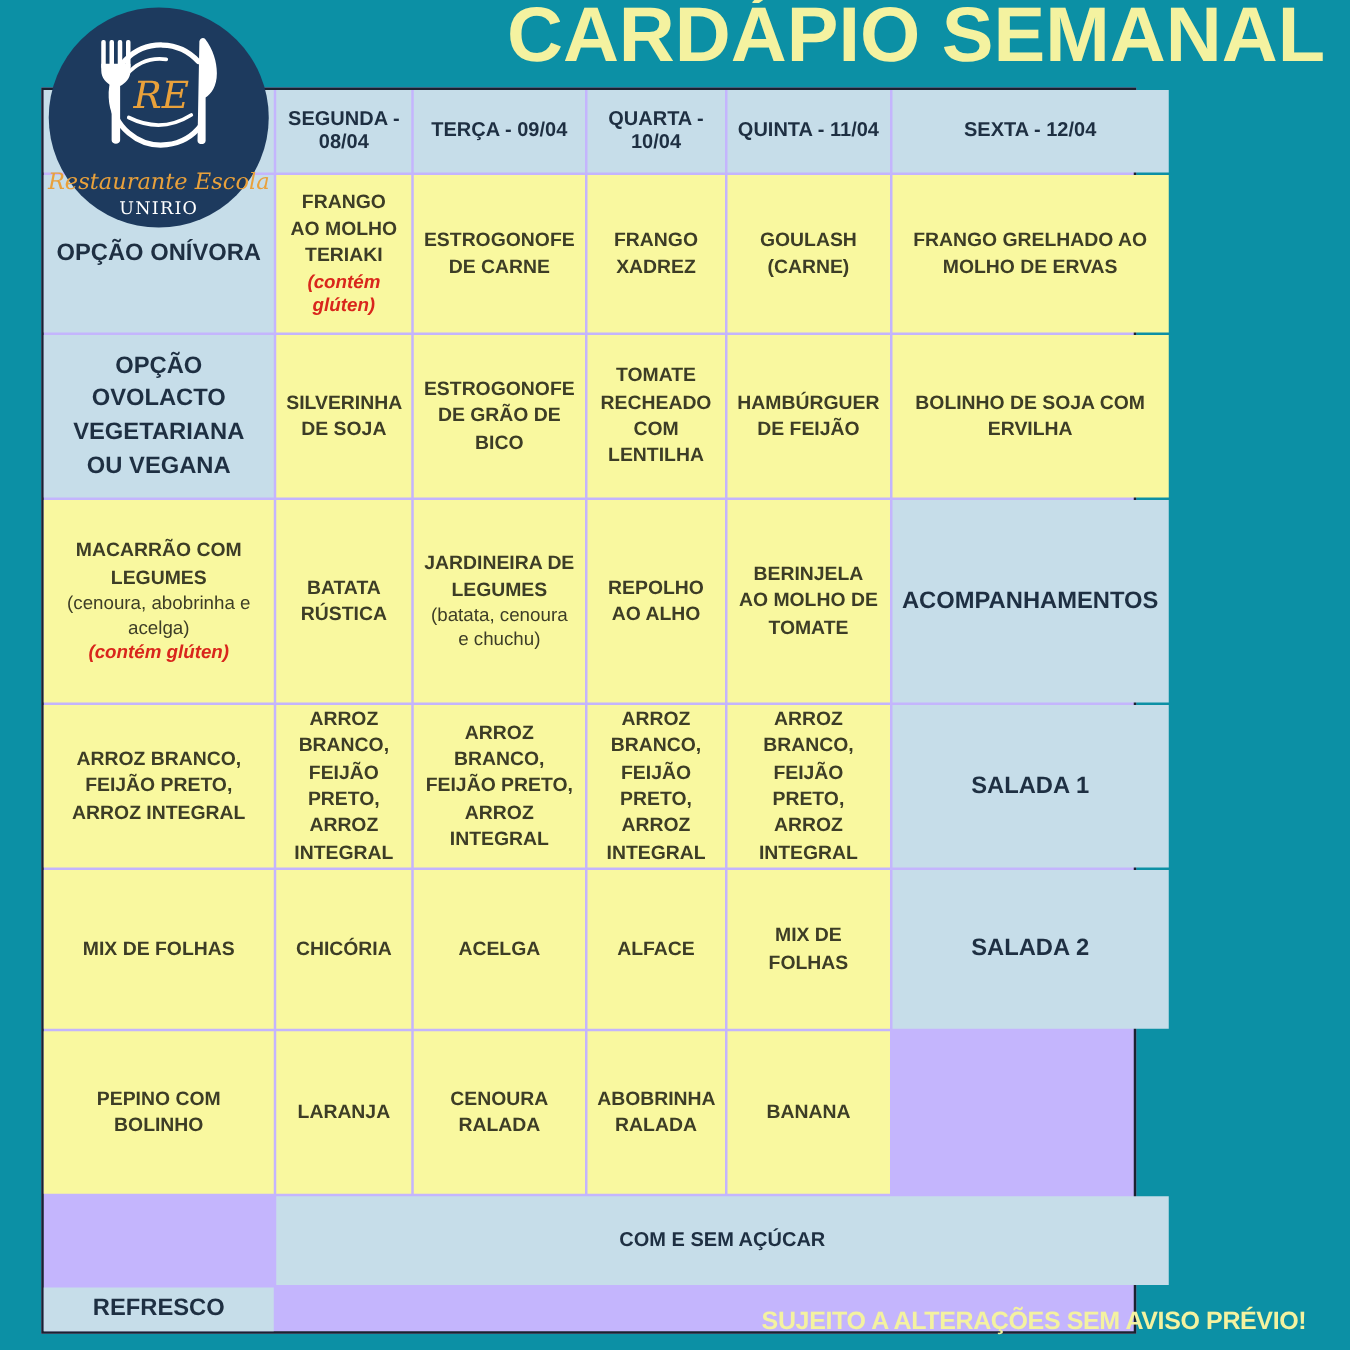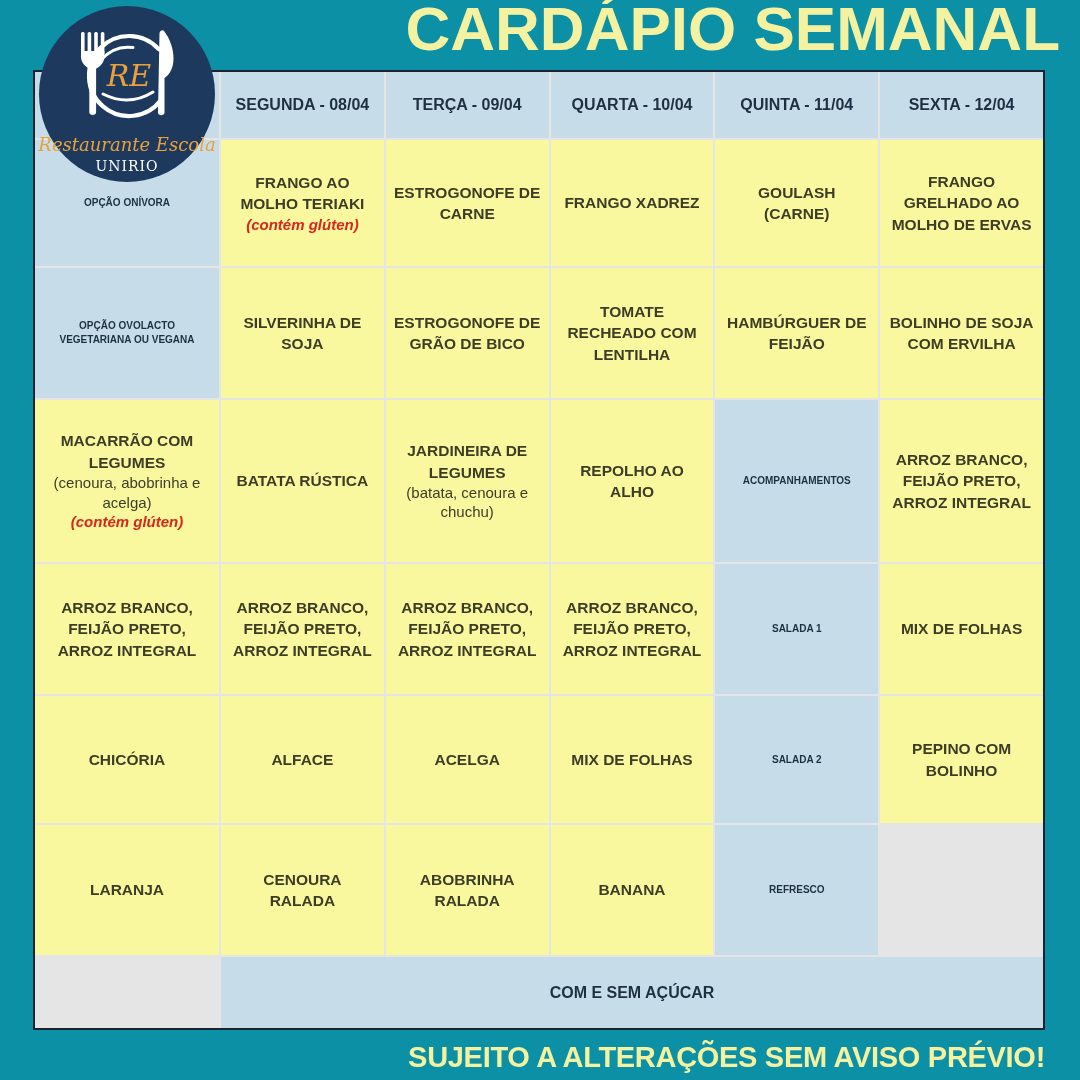--- a/index.html
+++ b/index.html
@@ -14,12 +14,12 @@
     white-space:nowrap;
   }
   .menu-table{
-    position:absolute;left:33px;top:70px;width:1012px;
+    position:absolute;left:33px;top:70px;width:876px;
     display:grid;
     grid-template-columns:184px repeat(5,1fr);
     grid-template-rows:66px 126px 130px 162px 130px 127px 130px 71px;
     gap:2px;
-    background:#e5e5e5;
+    background:#c4b5fd;
     border:2px solid #1b2230;
     box-sizing:border-box;
   }

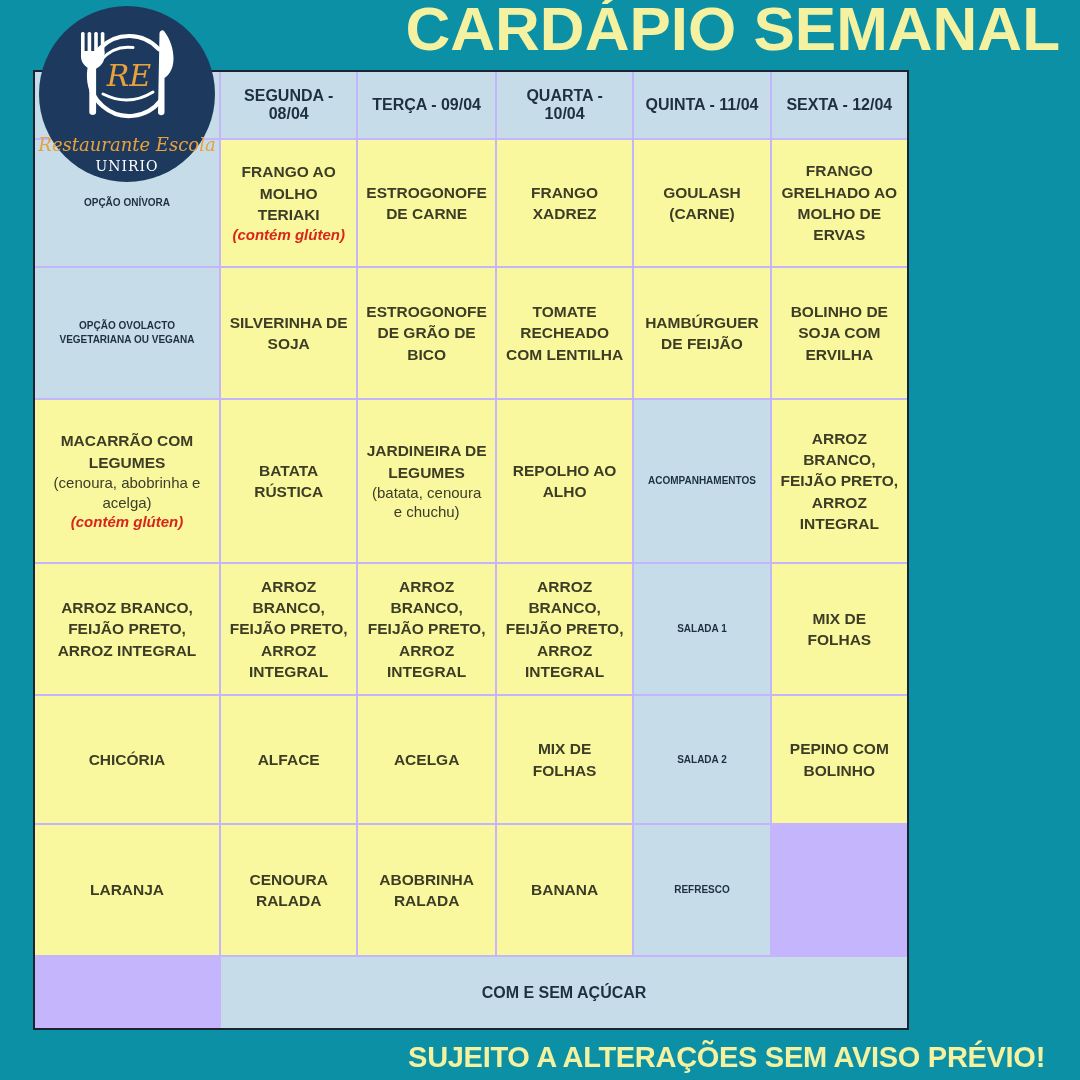--- a/index.html
+++ b/index.html
@@ -30,7 +30,7 @@
   .head{background:#c6dde9;}
   .food{background:#f9f89f;}
   .day-head{font-size:16px;font-weight:bold;color:#1e2f42;}
-  .row-label{font-size:10px;font-weight:bold;color:#1e2f42;line-height:1.4;}
+  .row-label{font-size:19px;font-weight:bold;color:#1e2f42;line-height:1.4;}
   .cell-main{font-size:15.5px;font-weight:bold;color:#3d3d26;line-height:1.38;}
   .cell-note{font-size:15px;font-weight:normal;color:#3d3d26;line-height:1.3;}
   .cell-allergen{font-size:15px;font-weight:bold;font-style:italic;color:#d9261c;line-height:1.3;}

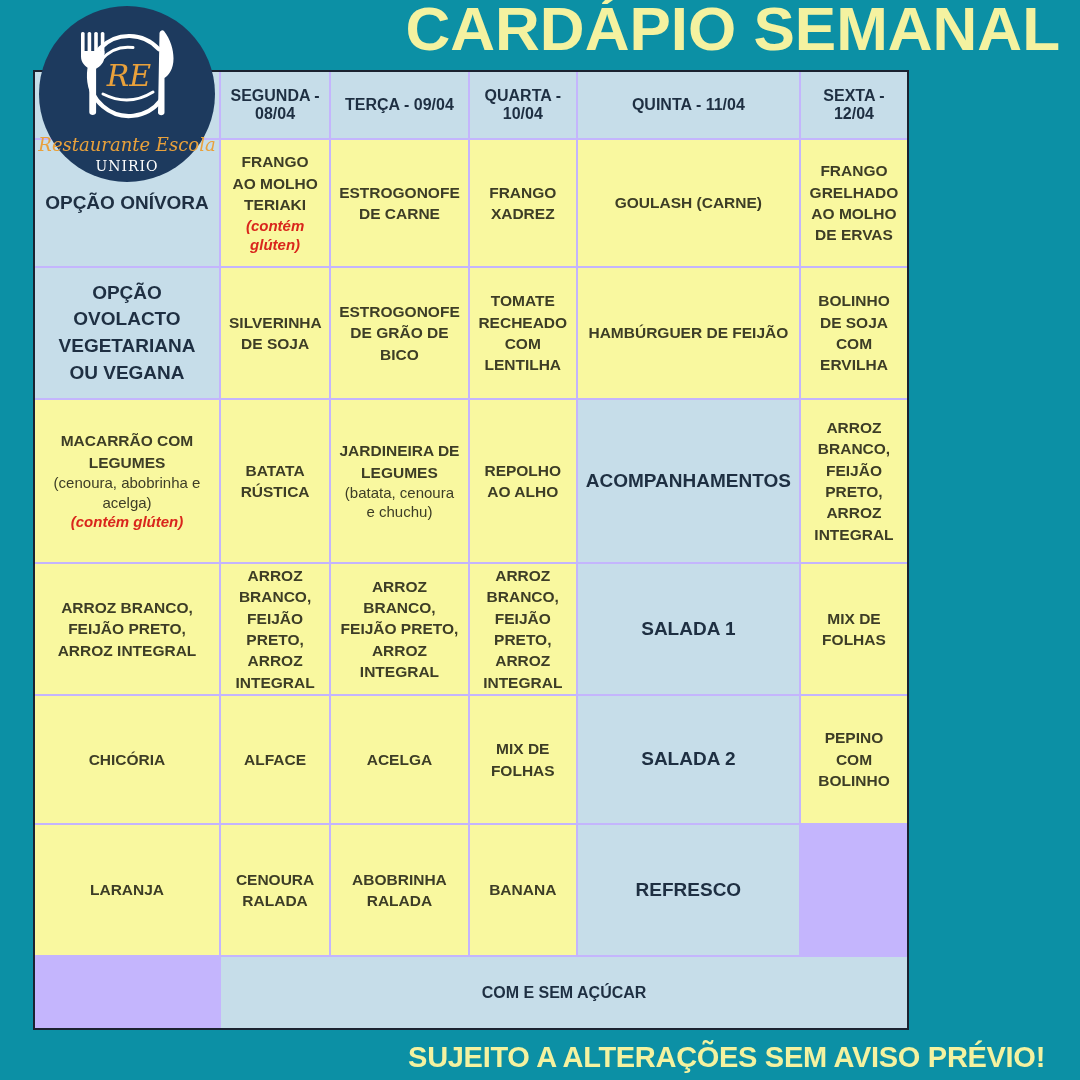--- a/index.html
+++ b/index.html
@@ -111,6 +111,9 @@
     <div class="cell food">
       <div class="cell-main">REPOLHO AO ALHO</div>
     </div>
+    <div class="cell food">
+      <div class="cell-main">BERINJELA AO MOLHO DE TOMATE</div>
+    </div>
 
     <div class="cell head row-label">ACOMPANHAMENTOS</div>
     <div class="cell food">

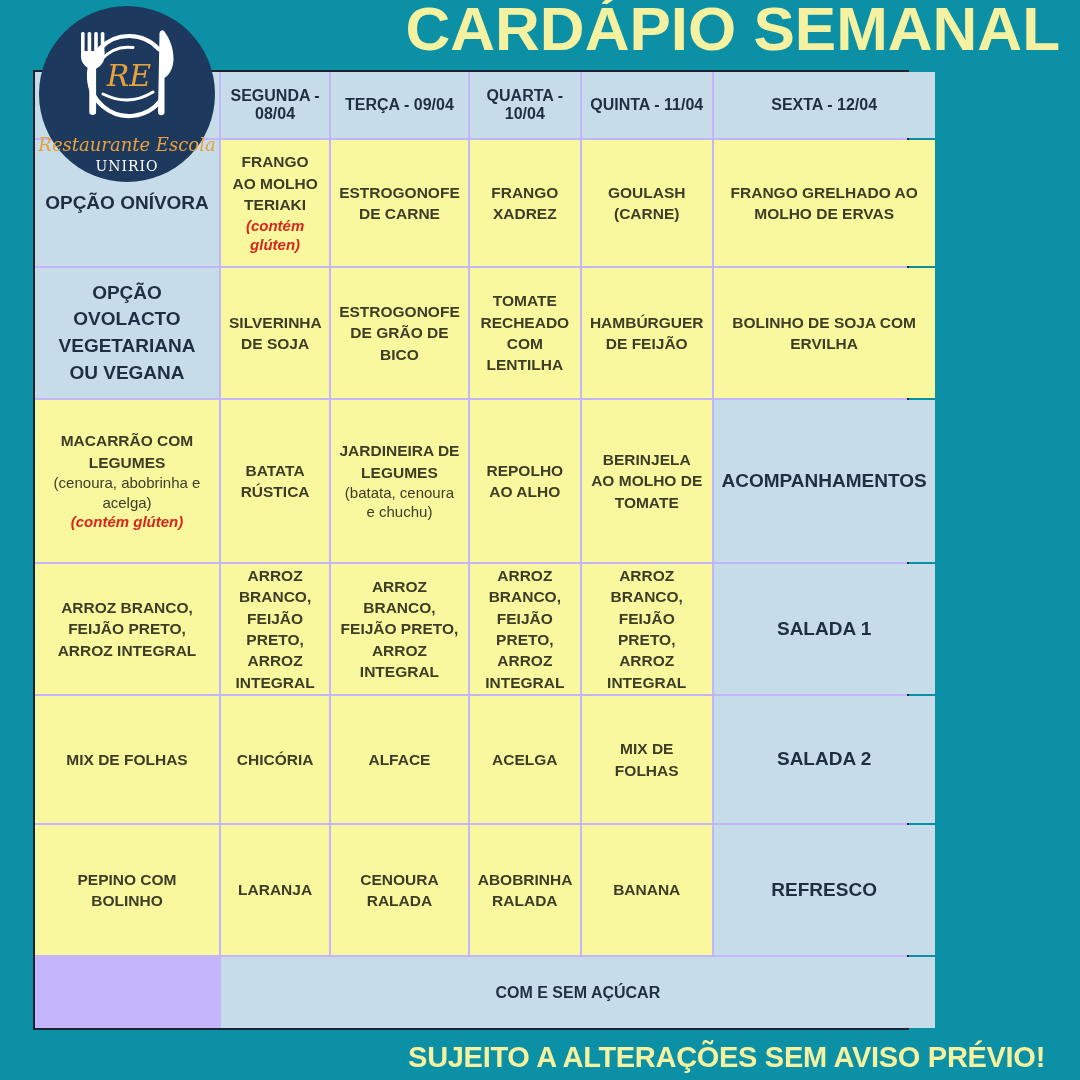--- a/index.html
+++ b/index.html
@@ -140,10 +140,10 @@
       <div class="cell-main">CHICÓRIA</div>
     </div>
     <div class="cell food">
+      <div class="cell-main">ACELGA</div>
+    </div>
+    <div class="cell food">
       <div class="cell-main">ALFACE</div>
-    </div>
-    <div class="cell food">
-      <div class="cell-main">ACELGA</div>
     </div>
     <div class="cell food">
       <div class="cell-main">MIX DE FOLHAS</div>

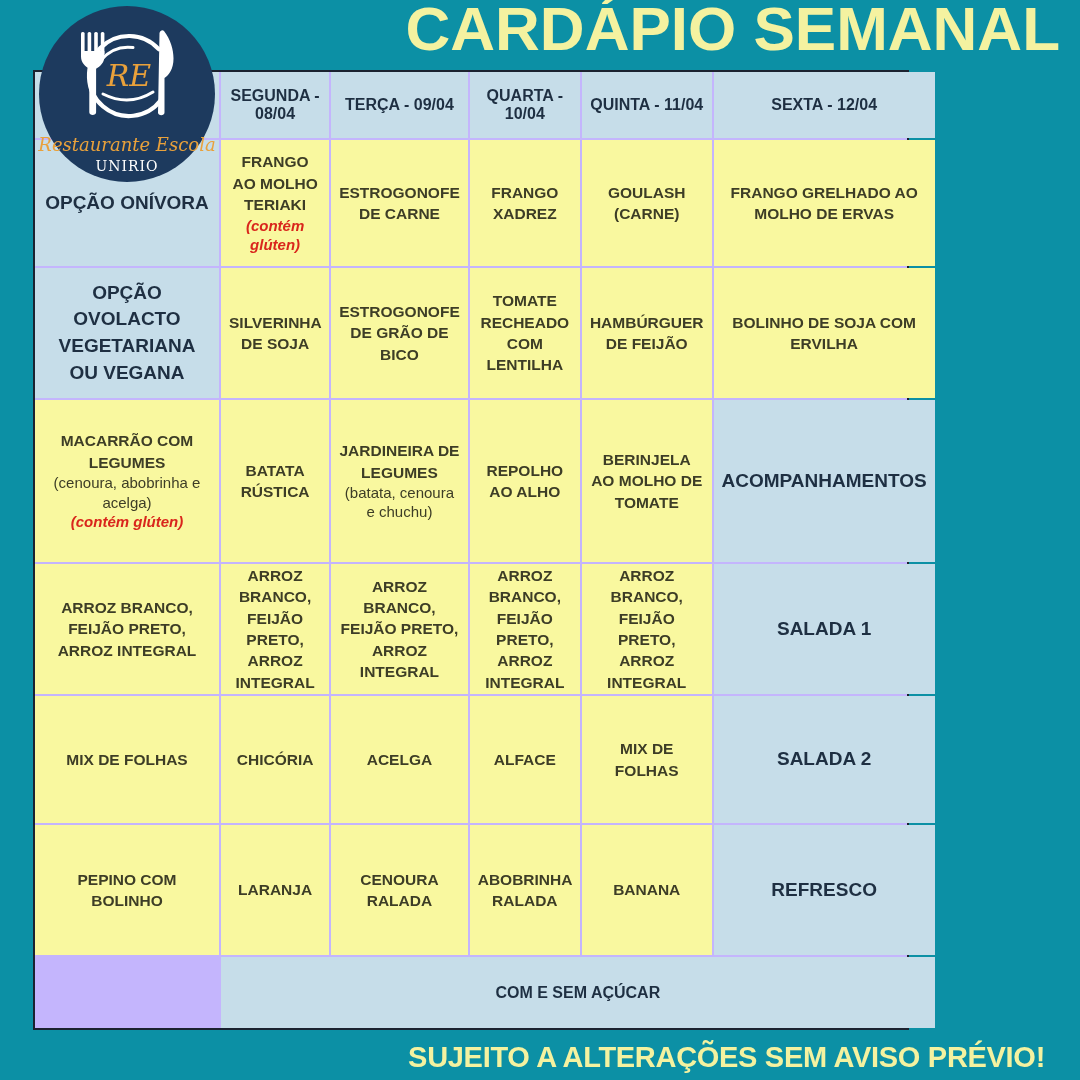--- a/index.html
+++ b/index.html
@@ -166,10 +166,10 @@
       <div class="cell-main">BANANA</div>
     </div>
 
-    <div class="cell head row-label">REFRESCO</div>
     <div class="cell head refresco-cell">
       <div class="refresco-value">COM E SEM AÇÚCAR</div>
     </div>
+    <div class="cell head row-label">REFRESCO</div>
   </div>
 
   <div class="logo">

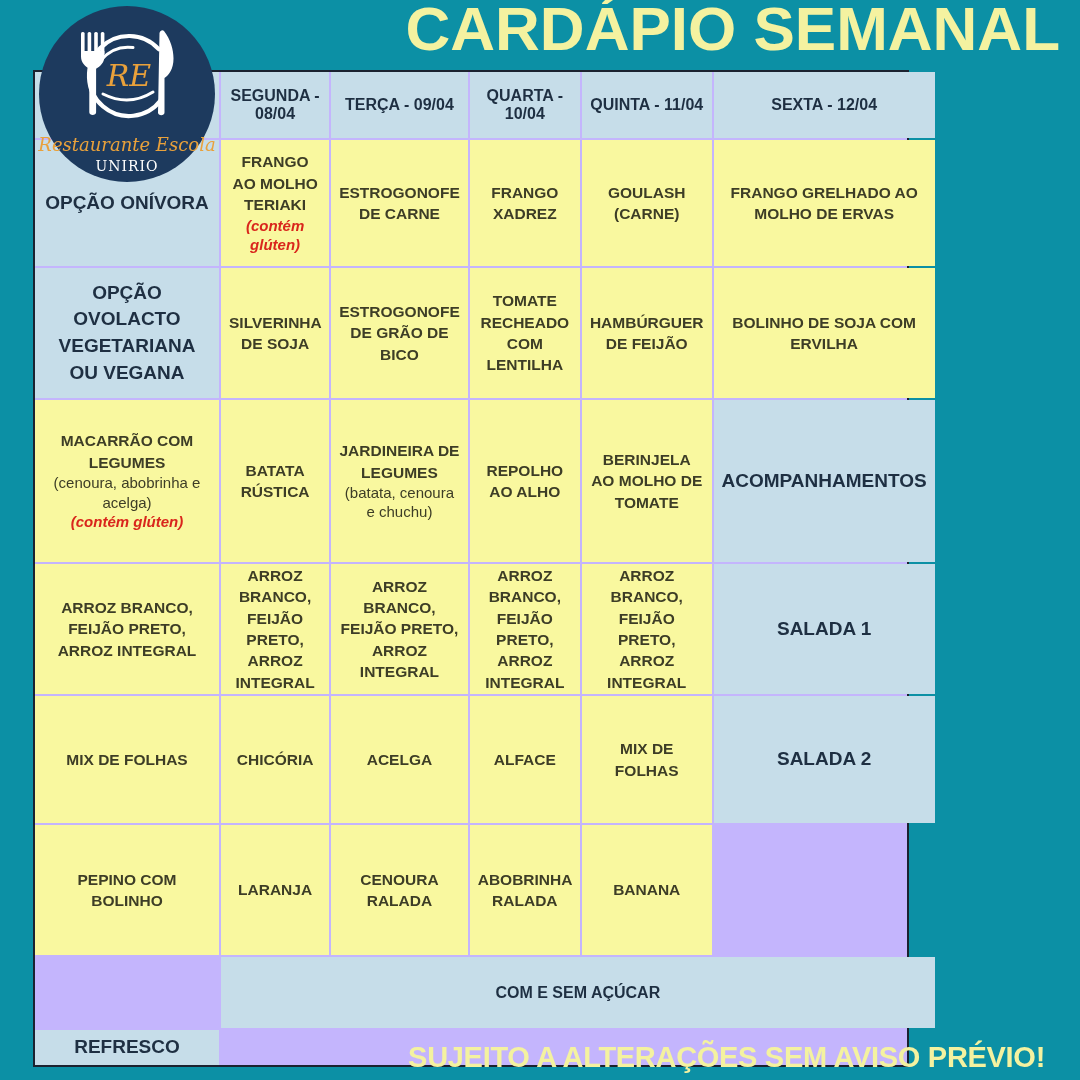--- a/index.html
+++ b/index.html
@@ -41,7 +41,7 @@
   }
   .footer{
     position:absolute;top:1037px;right:35px;height:40px;line-height:40px;
-    font-size:29px;font-weight:bold;color:#f4f2a0;letter-spacing:-0.3px;
+    font-size:20px;font-weight:bold;color:#f4f2a0;letter-spacing:-0.3px;
     white-space:nowrap;
   }
 </style>

